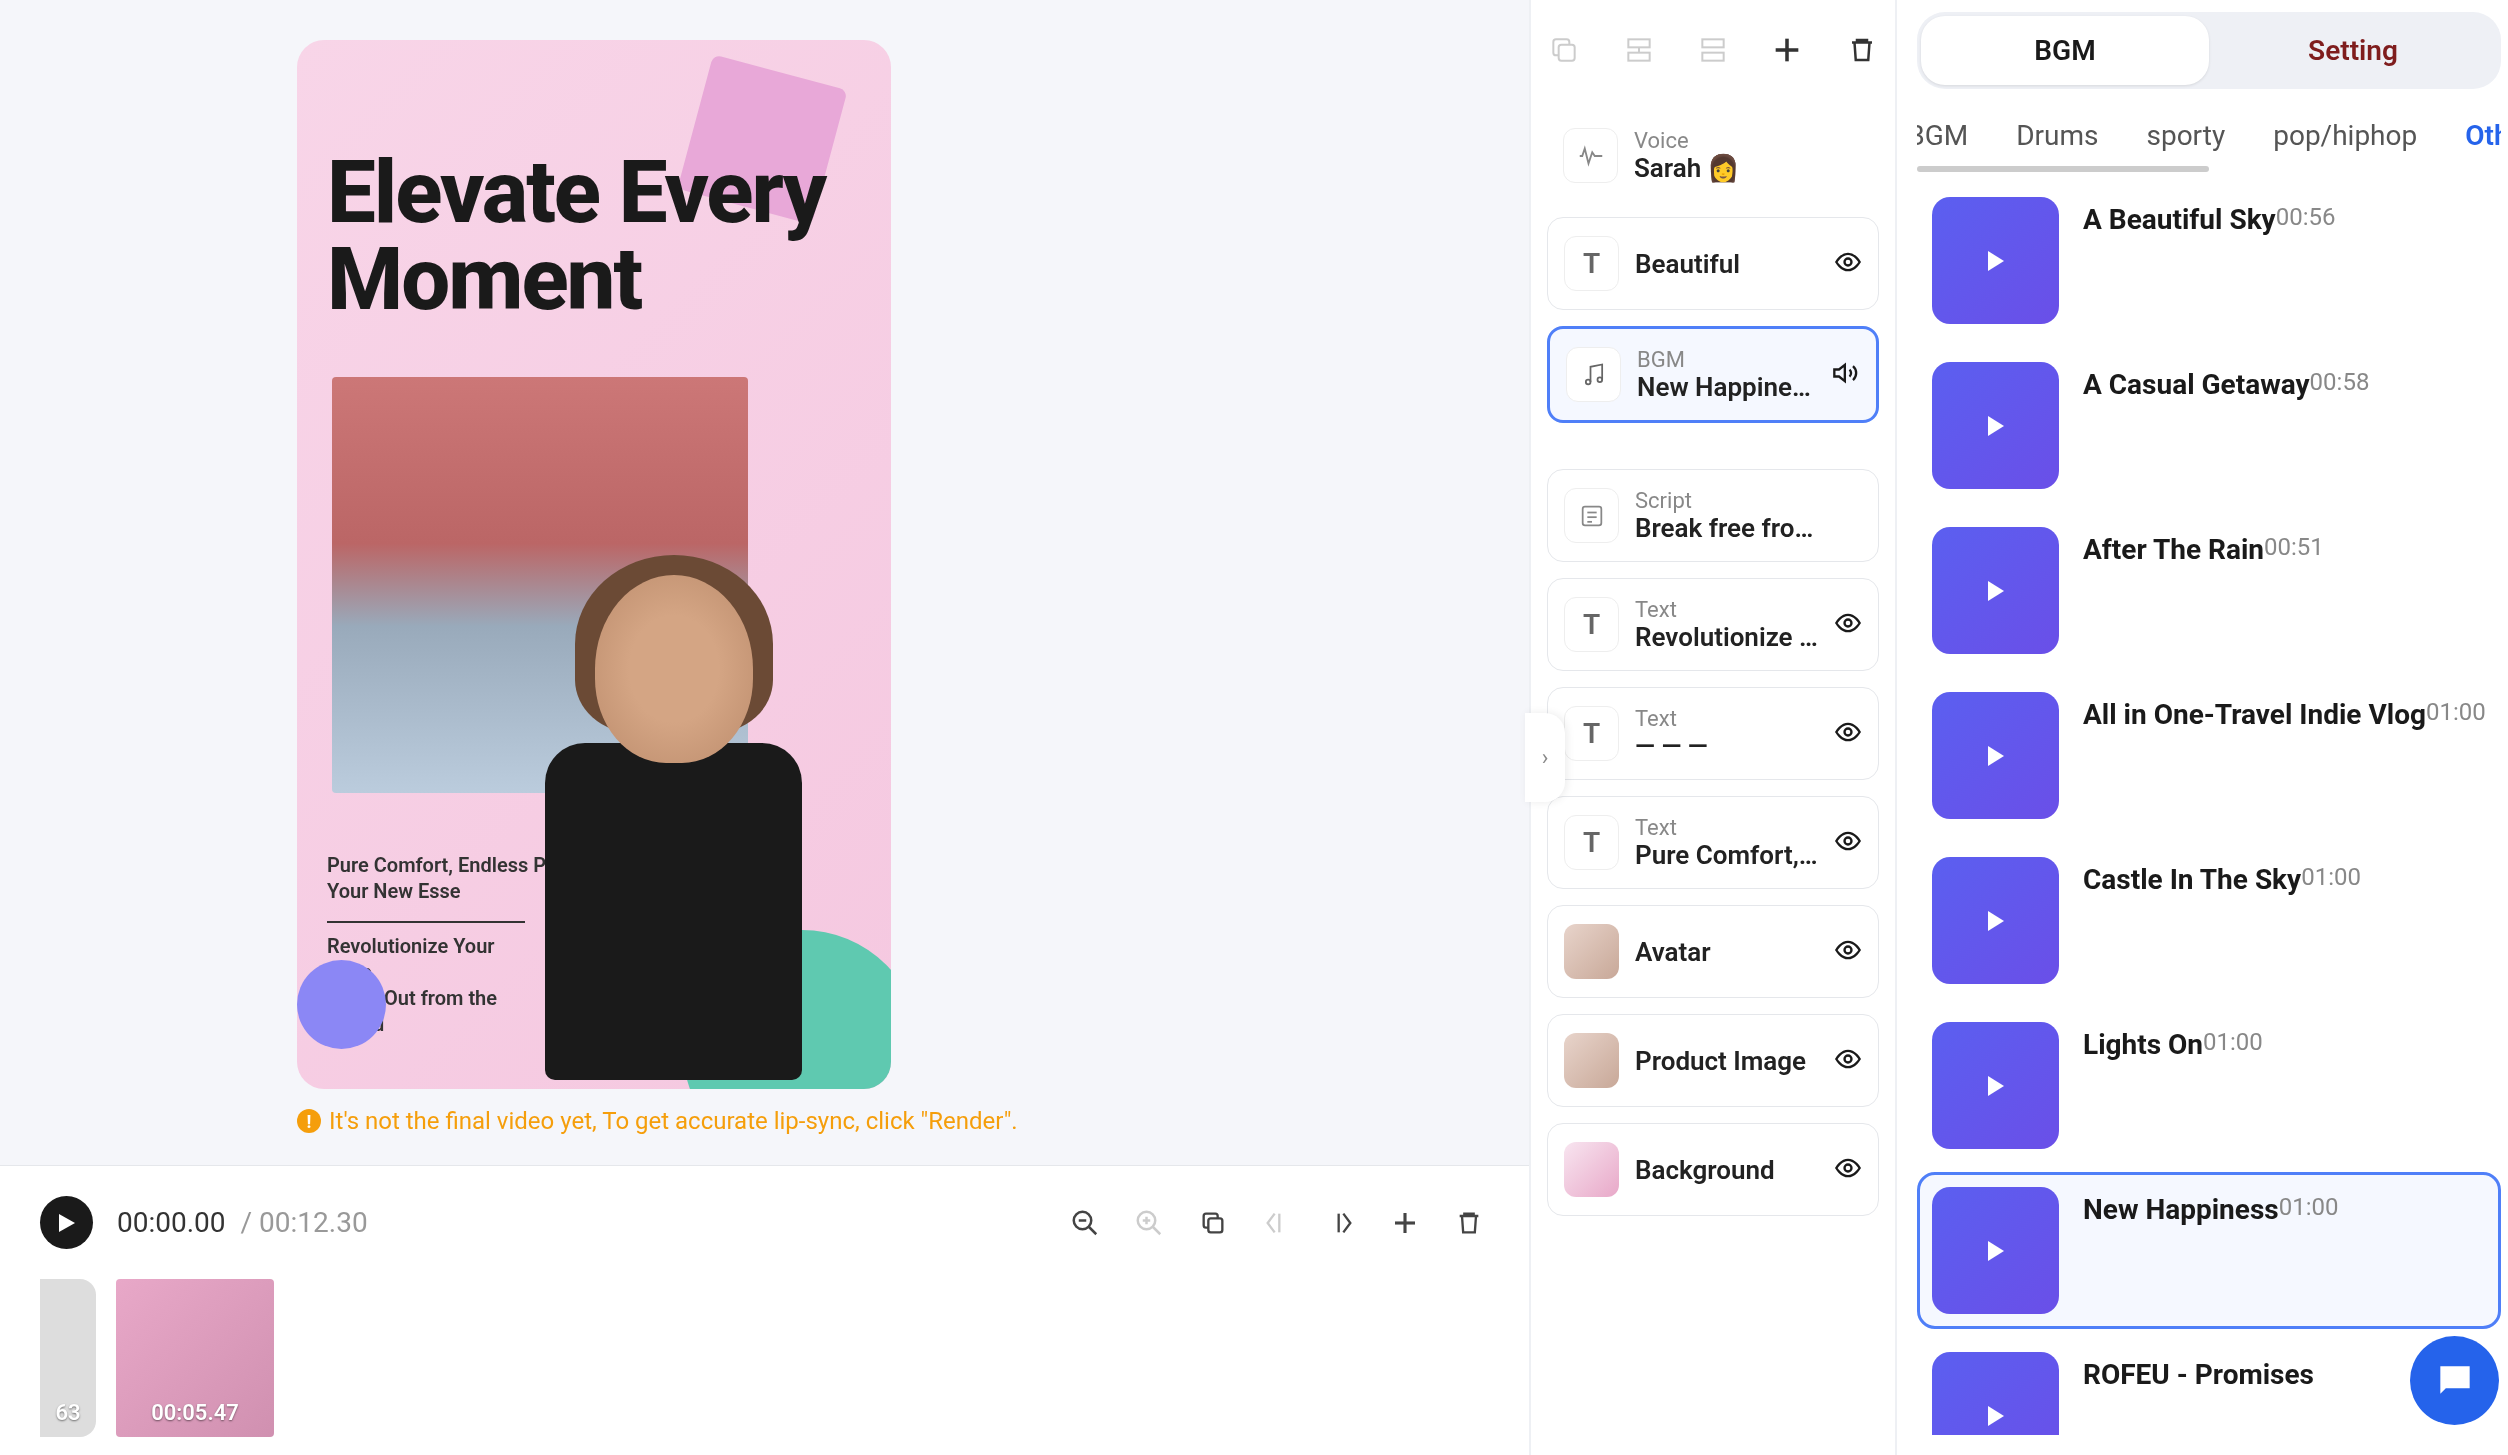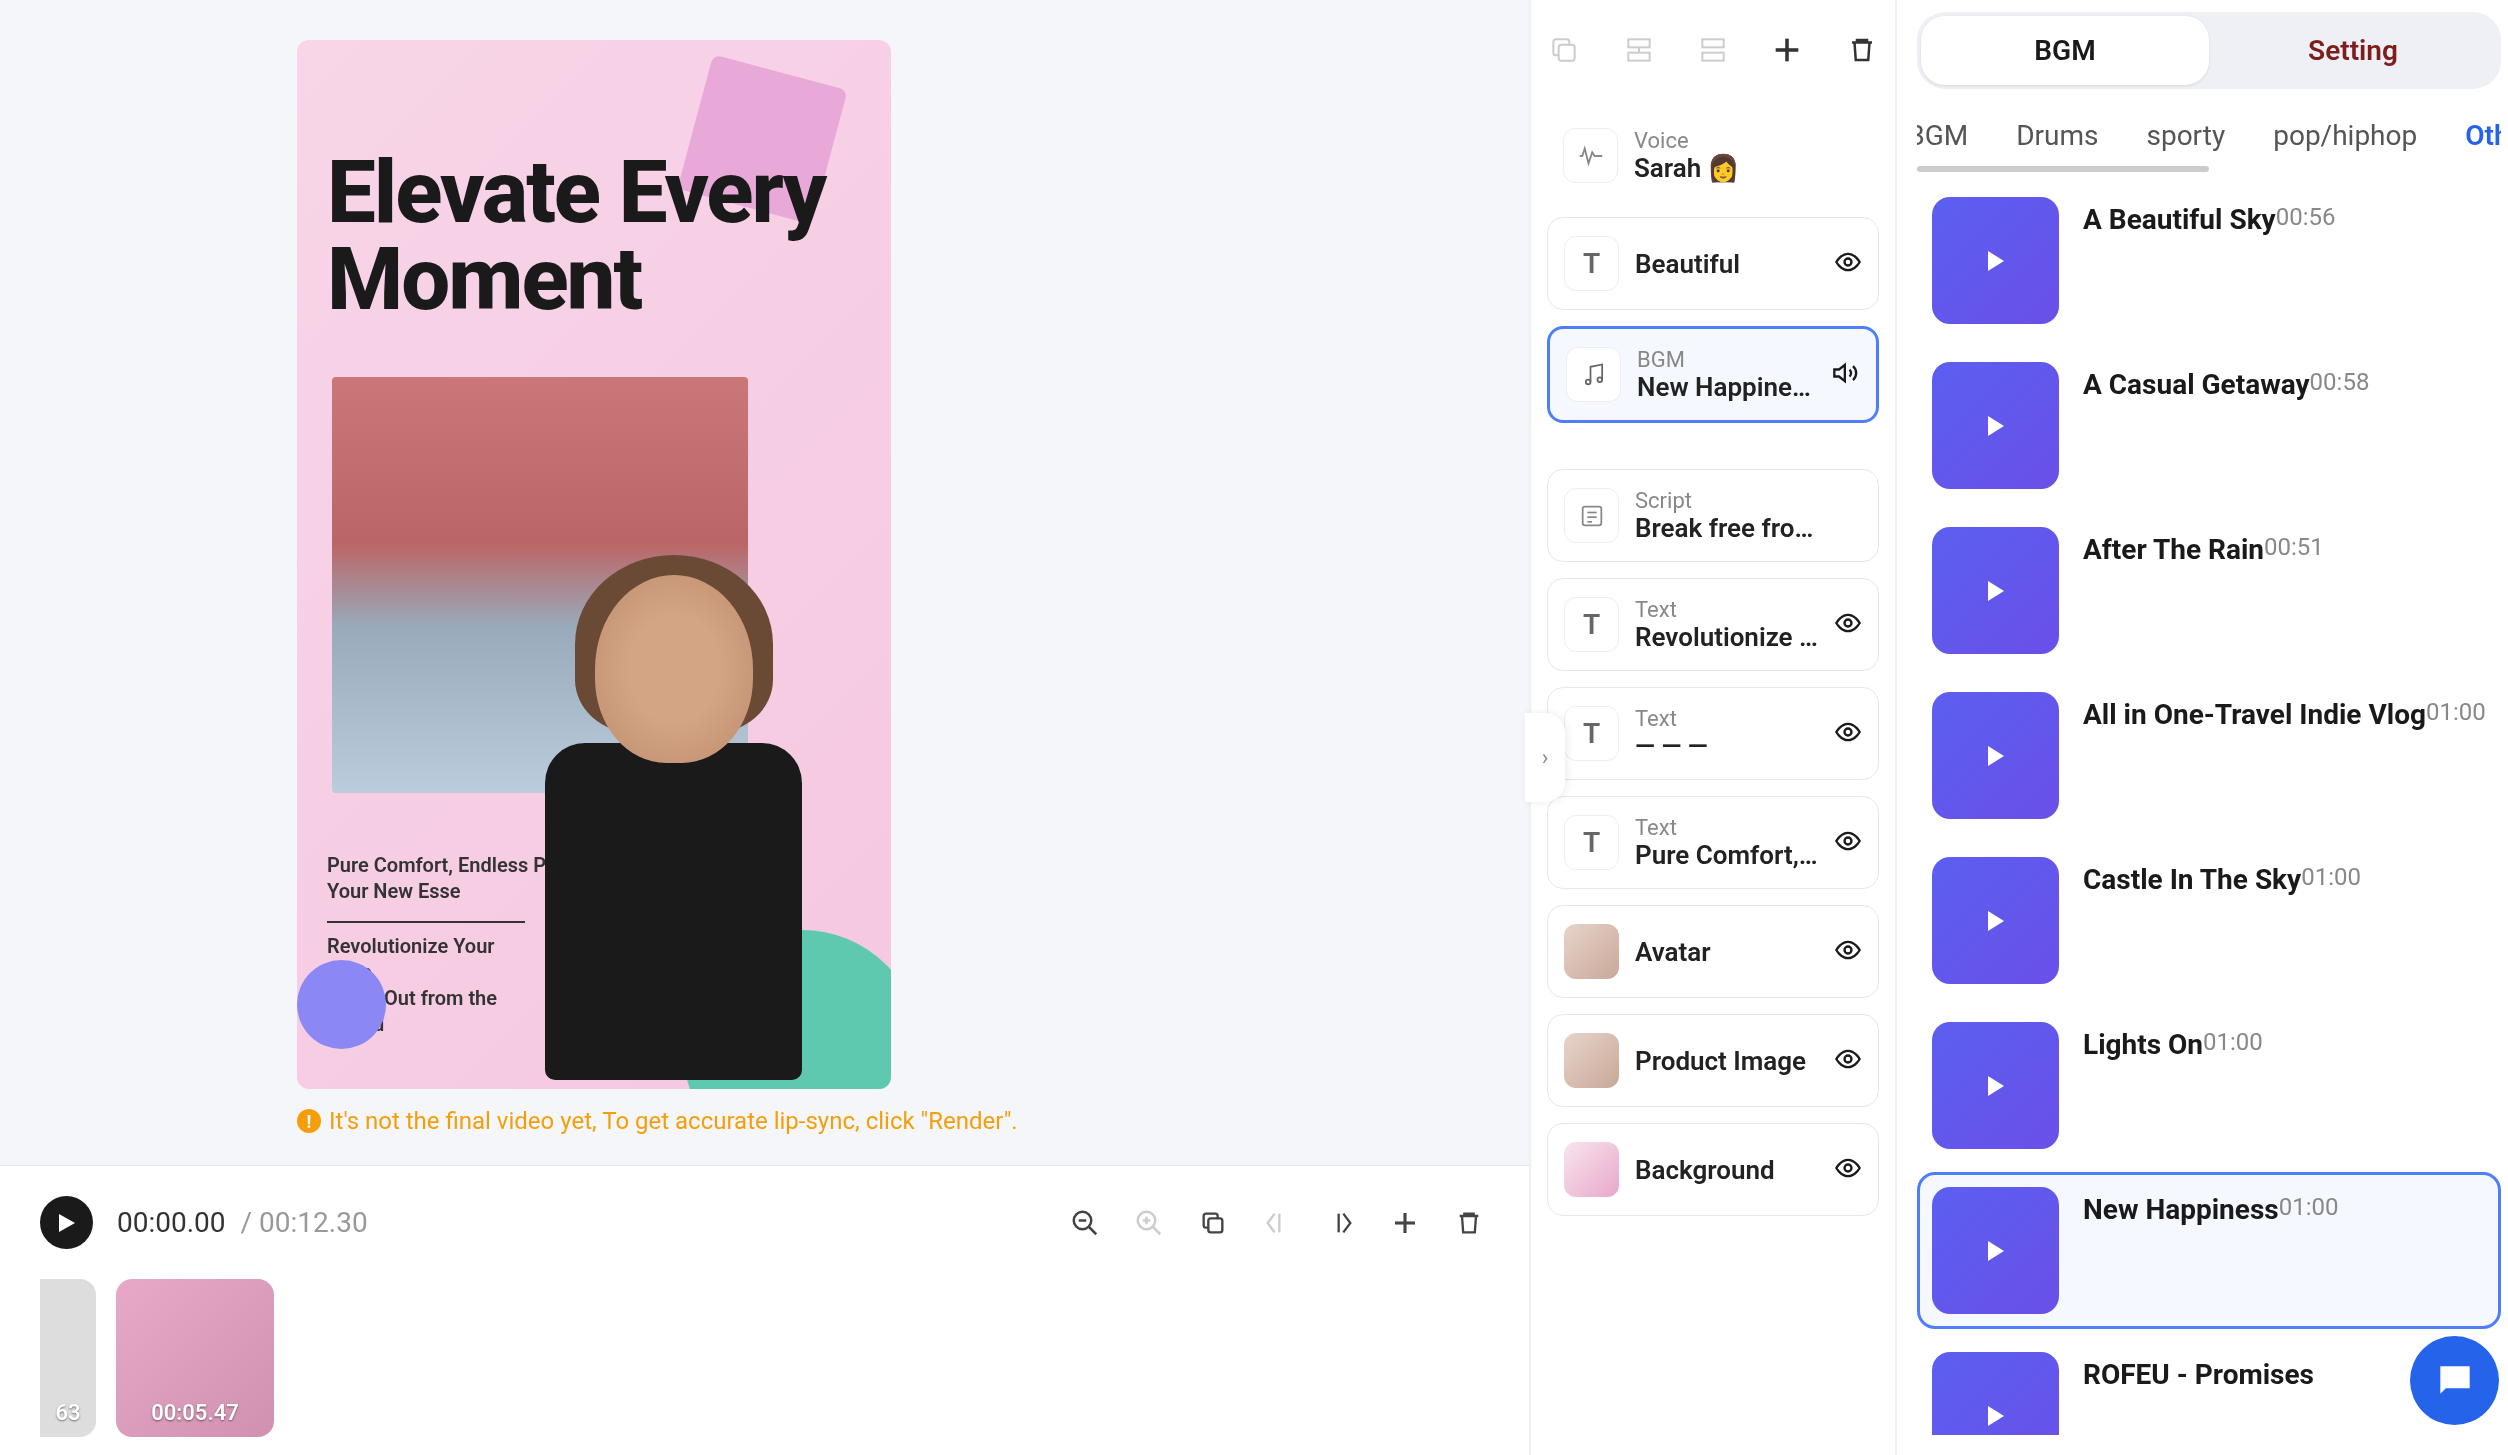--- a/index.html
+++ b/index.html
@@ -30,7 +30,7 @@
       height: 1049px;
       margin-left: 297px;
       background: linear-gradient(135deg, #f8d5e8 0%, #f5c8e0 100%);
-      border-radius: 12px;
+      border-radius: 27px;
       position: relative;
       overflow: hidden;
     }

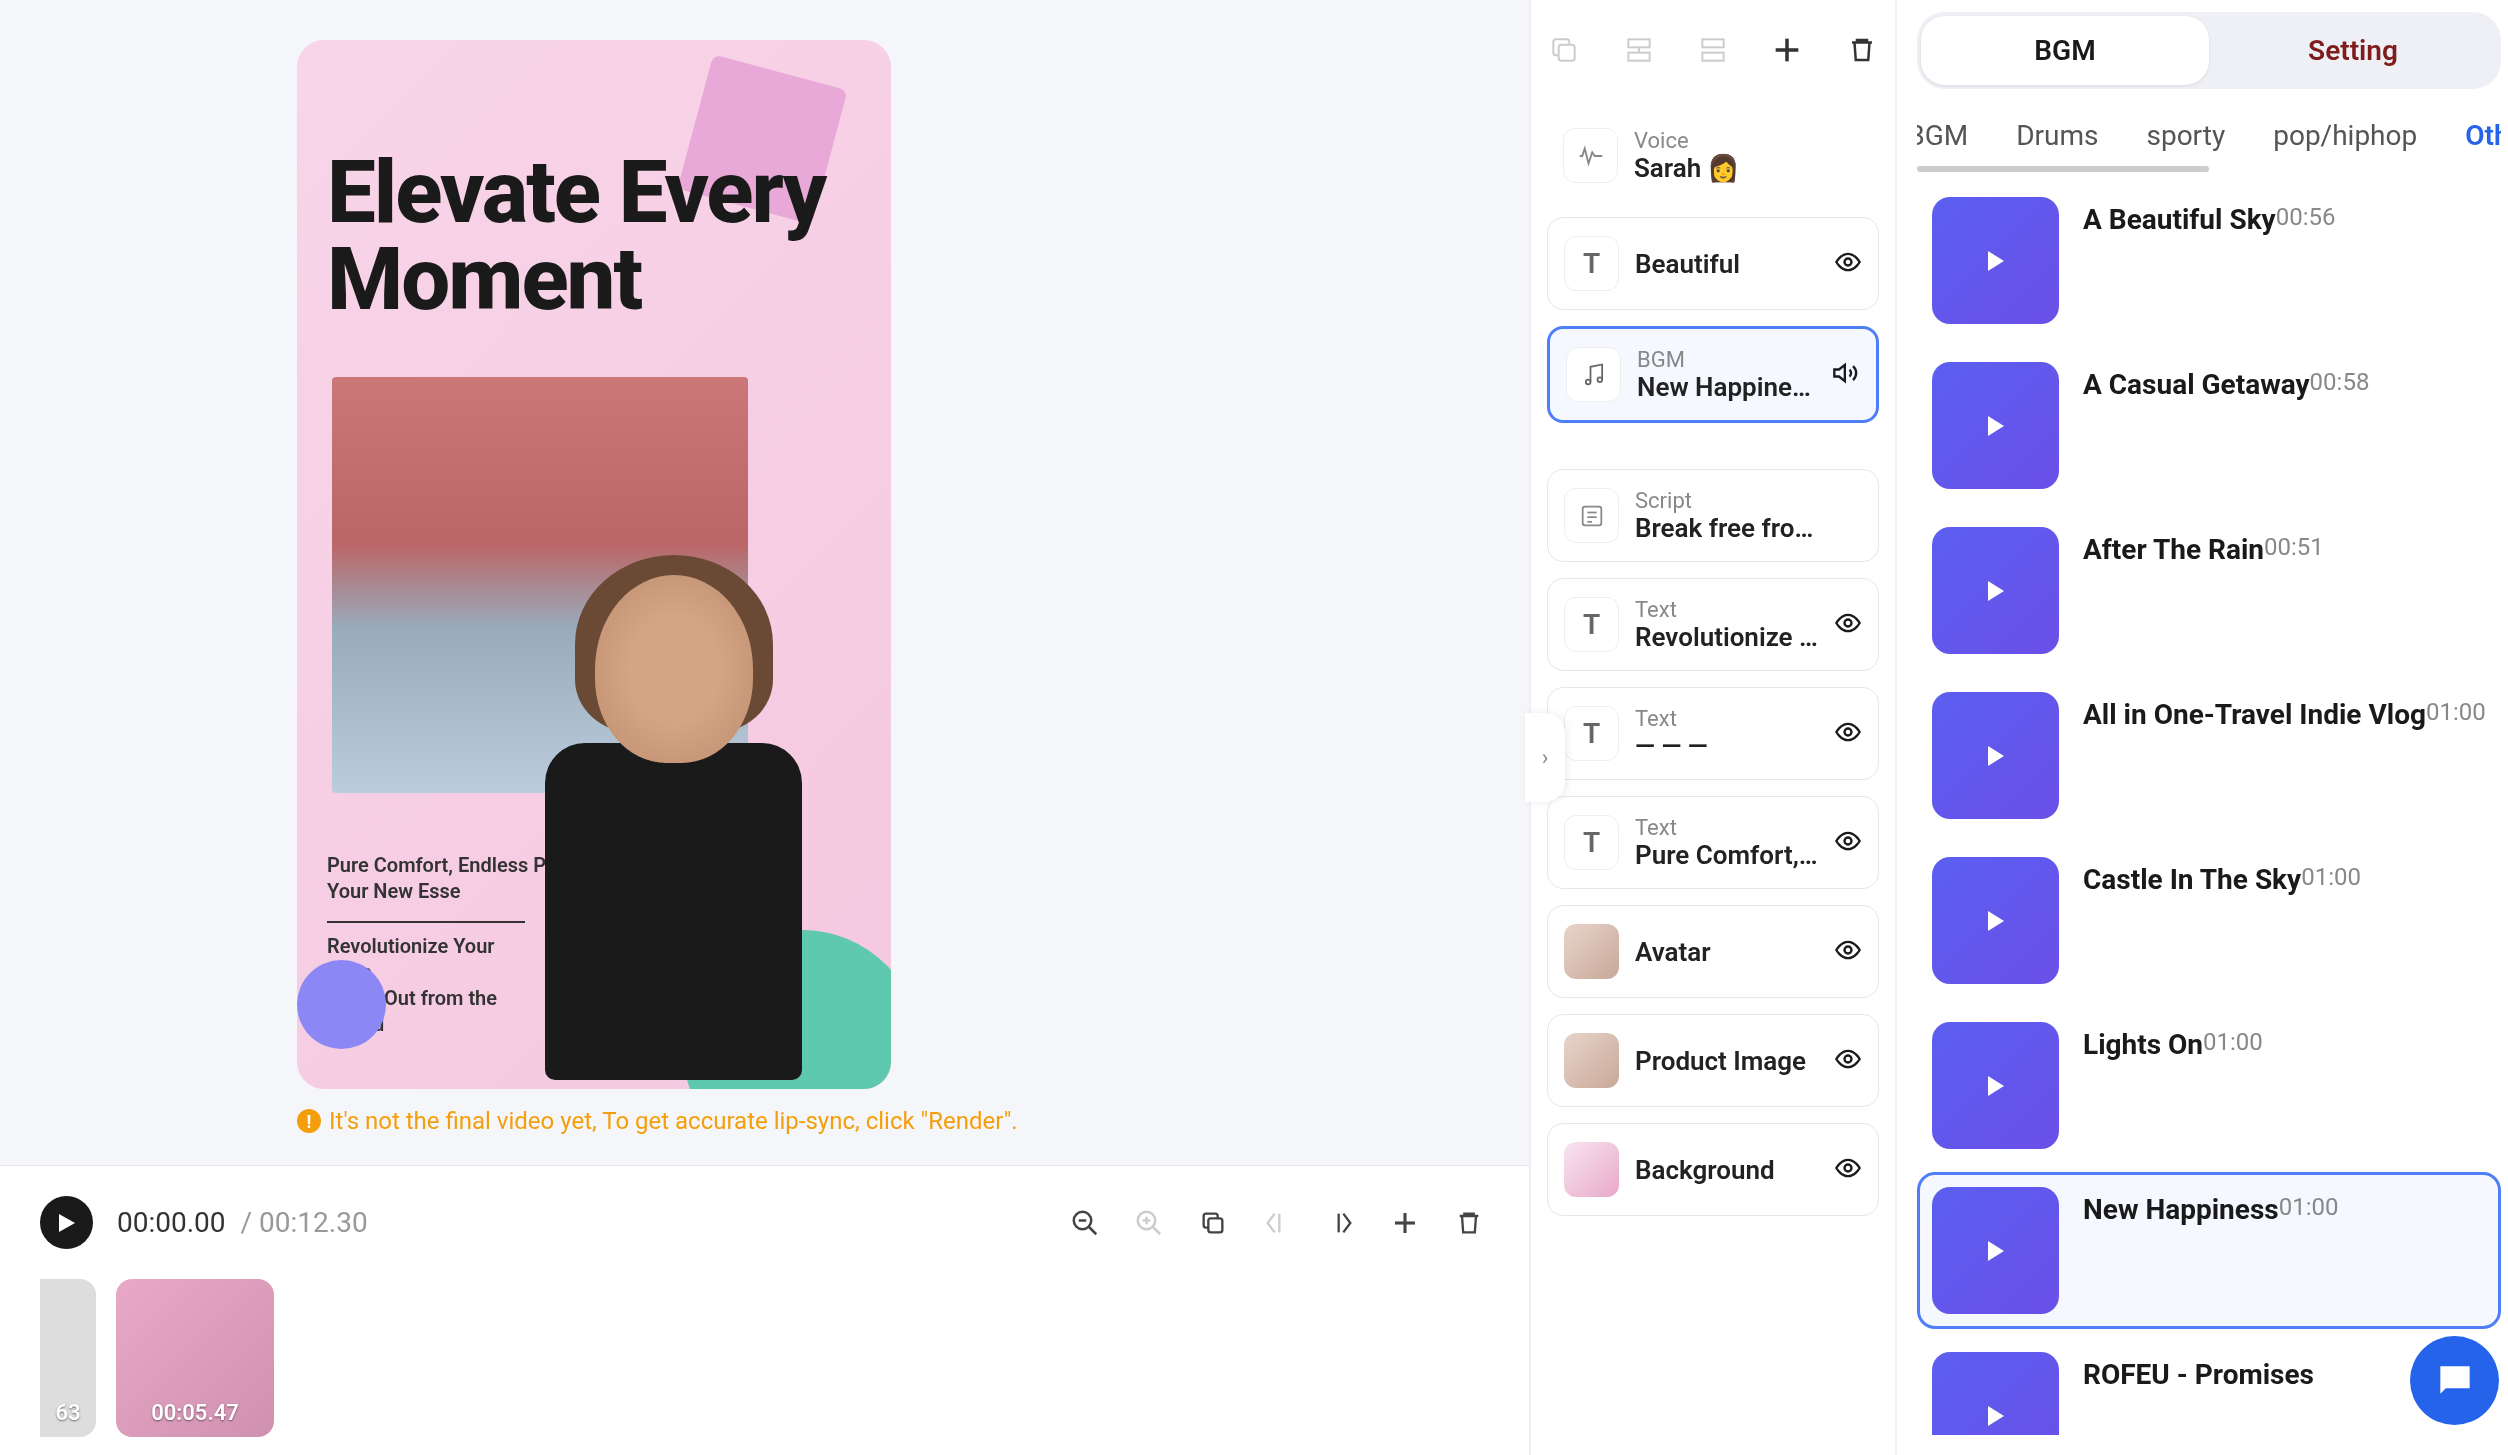--- a/index.html
+++ b/index.html
@@ -207,7 +207,7 @@
     .clip-thumb {
       width: 158px;
       height: 158px;
-      border-radius: 16px;
+      border-radius: 4px;
       position: relative;
       background: linear-gradient(135deg, #e8a8c8, #d090b0);
       overflow: hidden;

